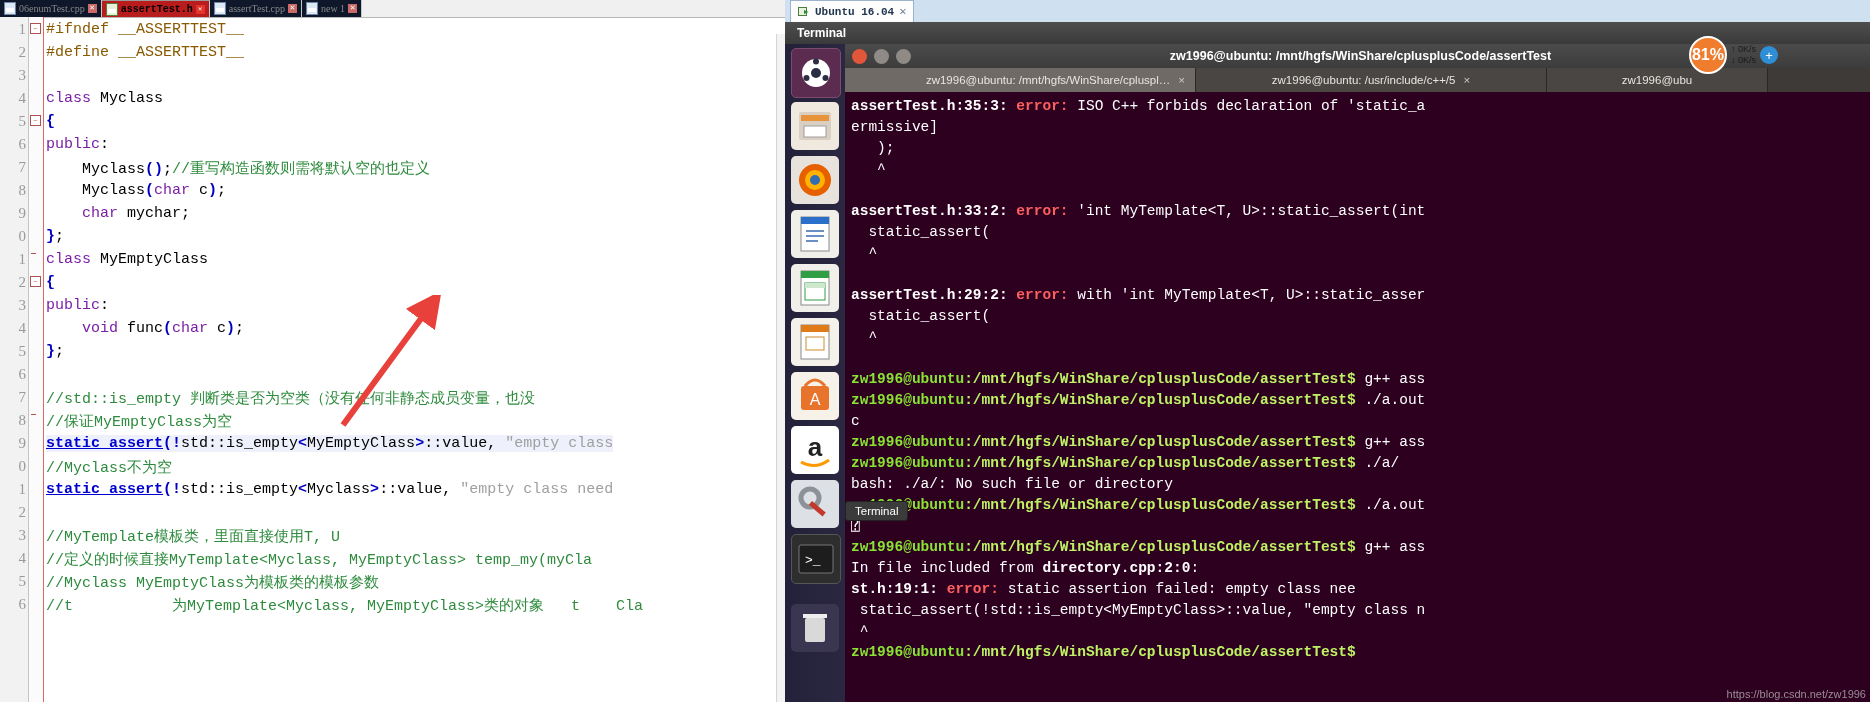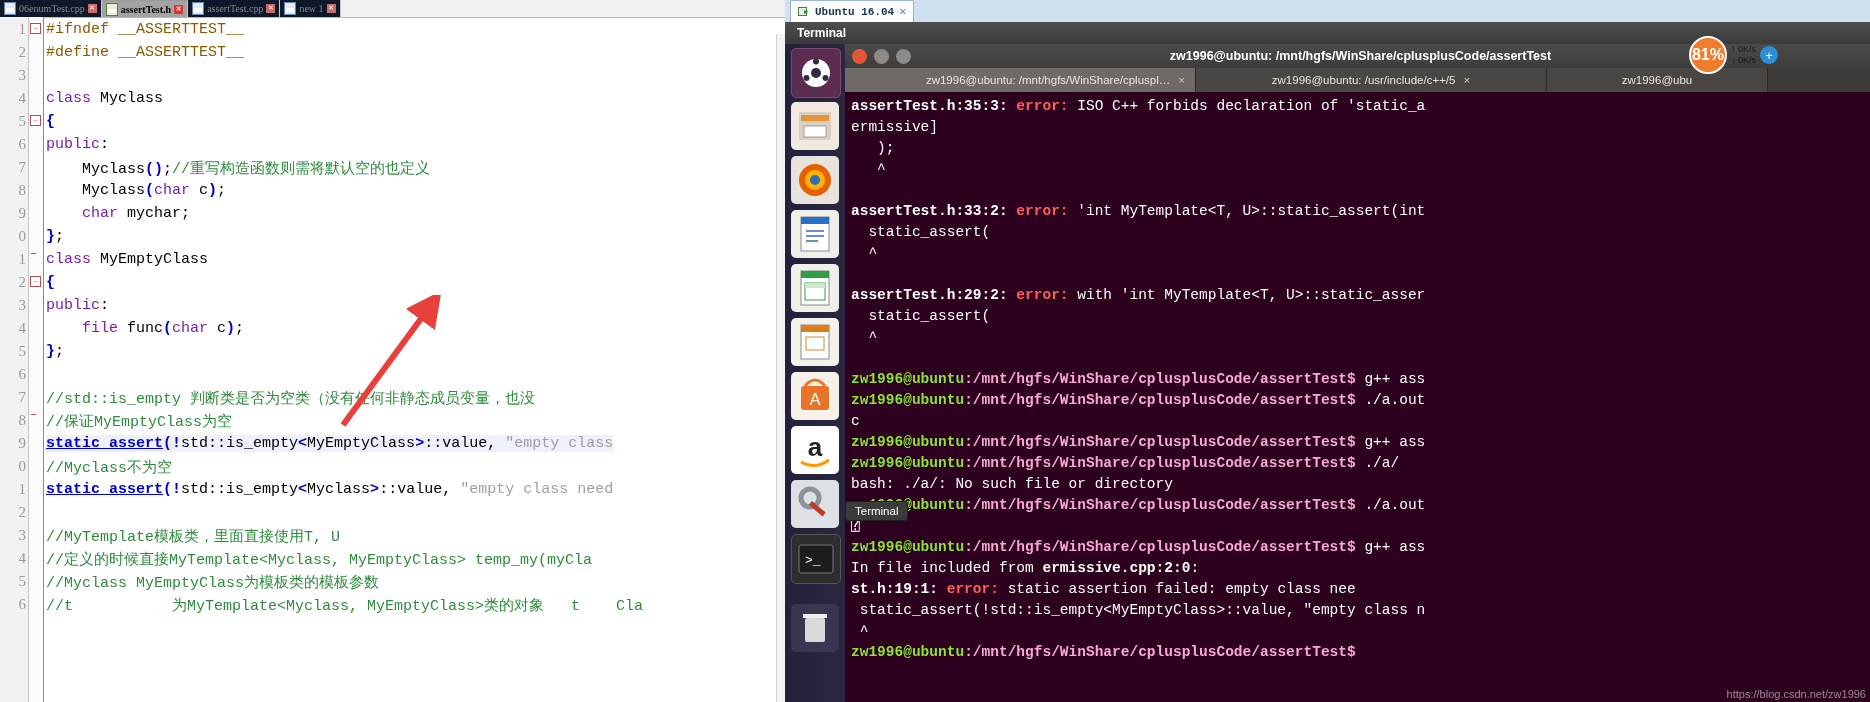--- a/index.html
+++ b/index.html
@@ -11,7 +11,7 @@
   #editor{position:absolute;left:0;top:0;width:793px;height:702px;background:#ffffff;overflow:hidden;}
   #tabbar{position:absolute;left:0;top:0;width:793px;height:17px;background:#f0f0f0;border-bottom:1px solid #b9b9b9;display:flex;align-items:stretch;}
   .tab{display:flex;align-items:center;gap:3px;padding:0 4px;font-size:10px;font-family:"Liberation Serif",serif;color:#888;border-right:1px solid #c8c8c8;background:#0f172a;white-space:nowrap;}
-  .tab.active{background:#a3a3a3;color:#000;font-weight:bold;border-top:1px solid #9a9a9a;}
+  .tab.active{background:#b91c1c;color:#000;font-weight:bold;border-top:1px solid #9a9a9a;font-family:Liberation Mono, monospace;}
   .tab .ficon{width:10px;height:11px;background:#dfe8f5;border:1px solid #6d86a8;display:inline-block;position:relative;flex:0 0 auto;}
   .tab .ficon::after{content:"";position:absolute;left:1px;right:1px;top:5px;height:4px;background:#fff;}
   .tab.active .ficon{background:#e8f0d9;border-color:#5a7a3a;}

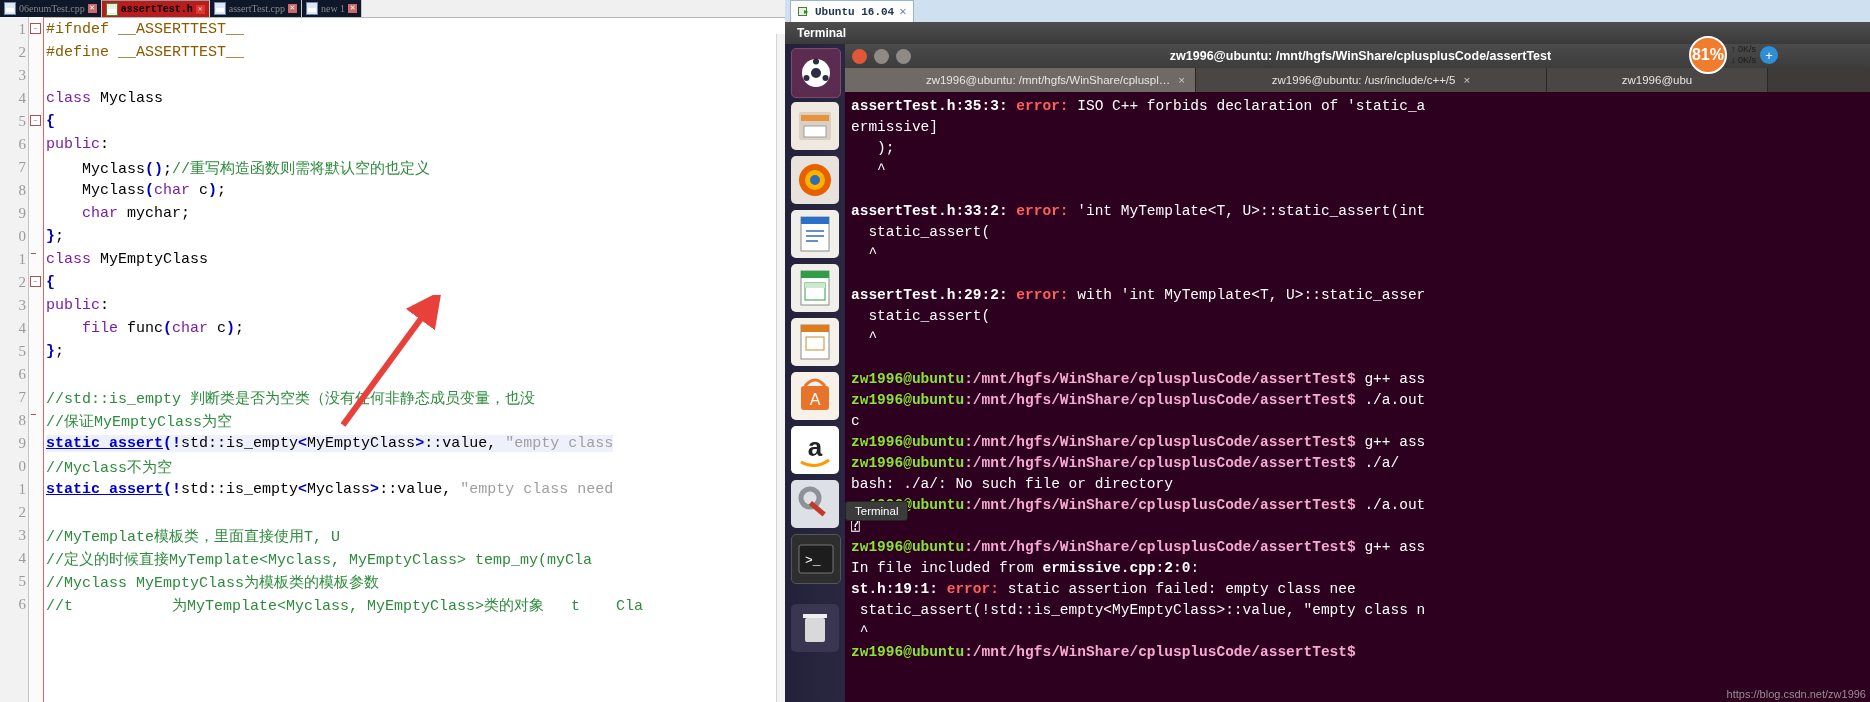--- a/index.html
+++ b/index.html
@@ -168,7 +168,7 @@
         <div class="cl" style="top:234px;"><span class="kw">class</span> MyEmptyClass</div>
         <div class="cl" style="top:257px;"><span class="punc">{</span></div>
         <div class="cl" style="top:280px;"><span class="kw">public</span>:</div>
-        <div class="cl" style="top:303px;">    <span class="kw">file</span> func<span class="punc">(</span><span class="kw">char</span> c<span class="punc">)</span>;</div>
+        <div class="cl" style="top:303px;">    <span class="kw">void</span> func<span class="punc">(</span><span class="kw">char</span> c<span class="punc">)</span>;</div>
         <div class="cl" style="top:326px;"><span class="punc">}</span>;</div>
         <div class="cl" style="top:349px;"></div>
         <div class="cl" style="top:372px;"><span class="cmt">//std::is_empty 判断类是否为空类（没有任何非静态成员变量，也没</span></div>

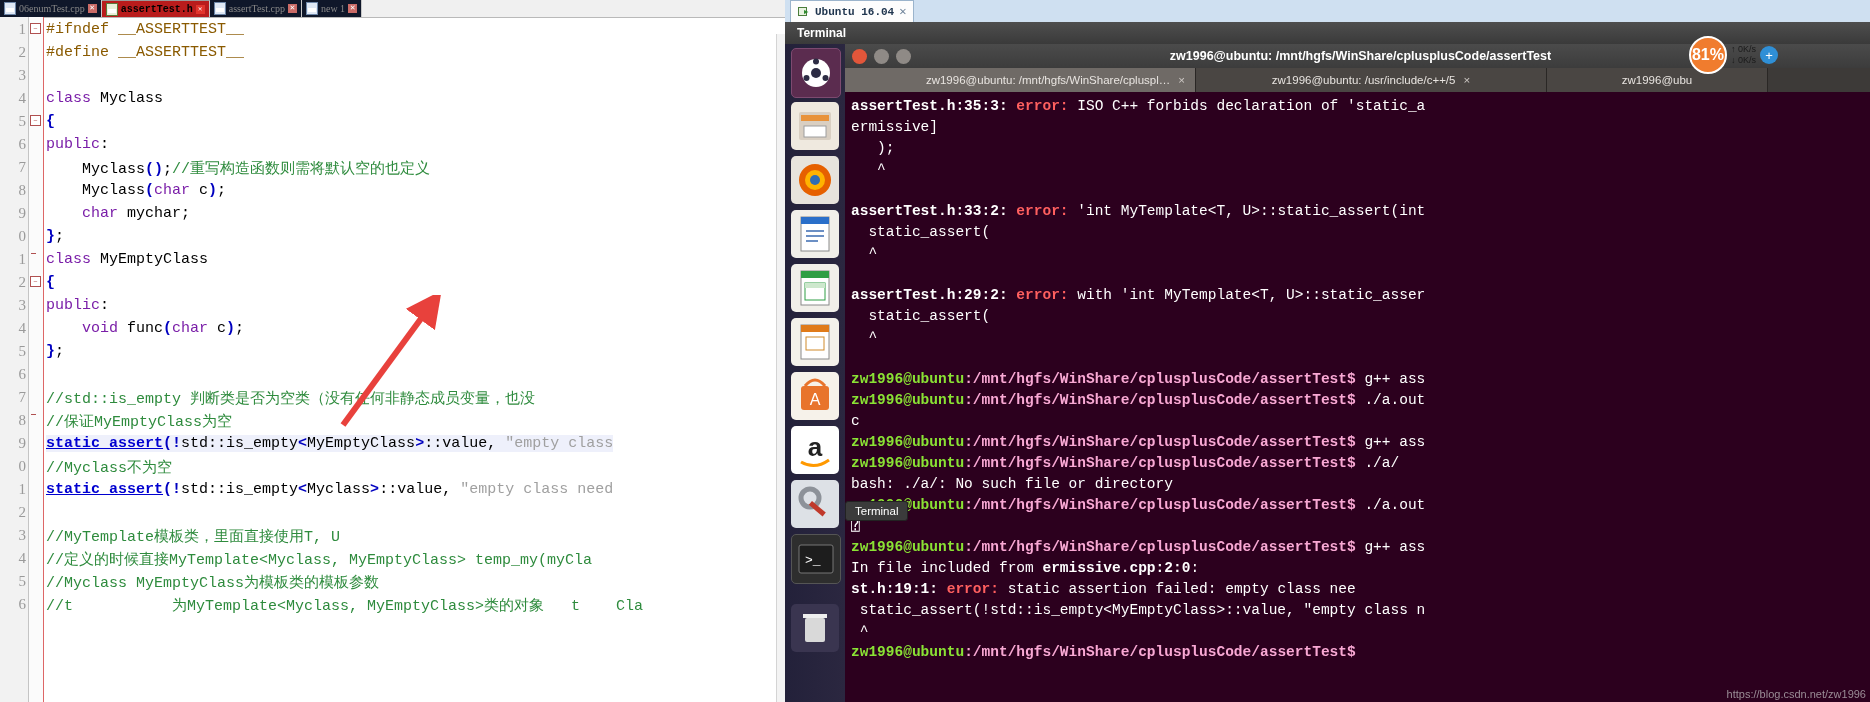--- a/index.html
+++ b/index.html
@@ -69,7 +69,7 @@
   .t-bold{font-weight:bold;}
   .t-red{color:#ff5f5f;font-weight:bold;}
   .t-green{color:#8ae234;font-weight:bold;}
-  .t-blue{color:#f9a8d4;font-weight:bold;}
+  .t-blue{color:#bef264;font-weight:bold;}
 
   
   #netwidget{position:absolute;right:92px;top:36px;display:flex;align-items:center;gap:4px;}

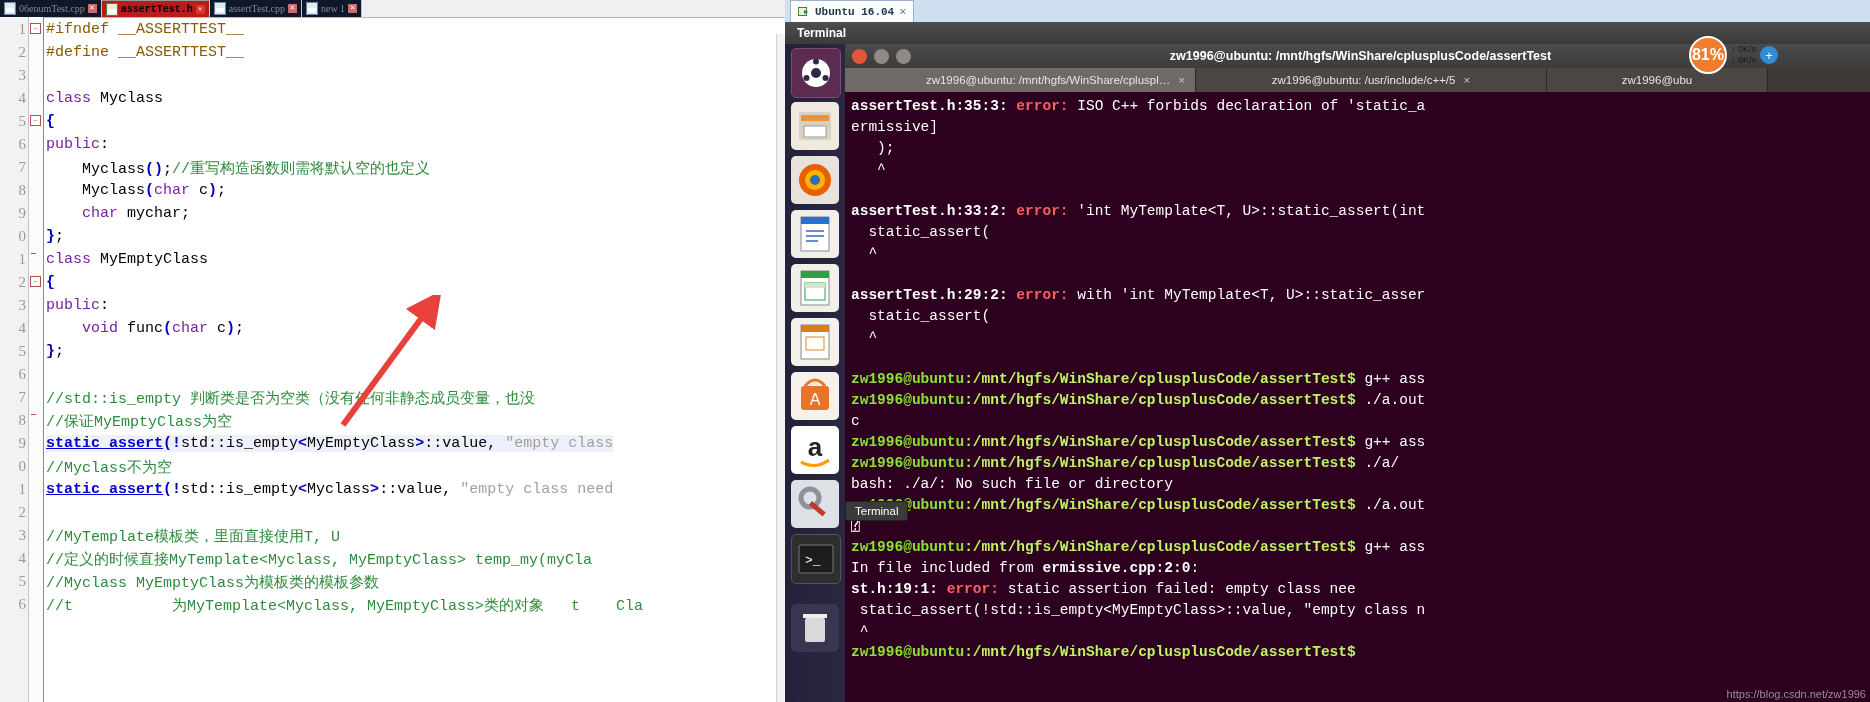--- a/index.html
+++ b/index.html
@@ -344,7 +344,7 @@
             <div class="tline"><span class="t-green">zw1996@ubuntu</span><span class="t-blue">:/mnt/hgfs/WinShare/cplusplusCode/assertTest$</span><span class="t-white"> ./a.out</span></div>
             <div class="tline">⍰</div>
             <div class="tline"><span class="t-green">zw1996@ubuntu</span><span class="t-blue">:/mnt/hgfs/WinShare/cplusplusCode/assertTest$</span><span class="t-white"> g++ ass</span></div>
-            <div class="tline"><span class="t-white">In file included from </span><span class="t-white t-bold">ermissive.cpp:2:0</span><span class="t-white">:</span></div>
+            <div class="tline"><span class="t-white">In file included from </span><span class="t-white t-bold">directory.cpp:2:0</span><span class="t-white">:</span></div>
             <div class="tline"><span class="t-white t-bold">st.h:19:1: </span><span class="t-red">error:</span><span class="t-white"> static assertion failed: empty class nee</span></div>
             <div class="tline"> static_assert(!std::is_empty&lt;MyEmptyClass&gt;::value, "empty class n</div>
             <div class="tline"> ^</div>

